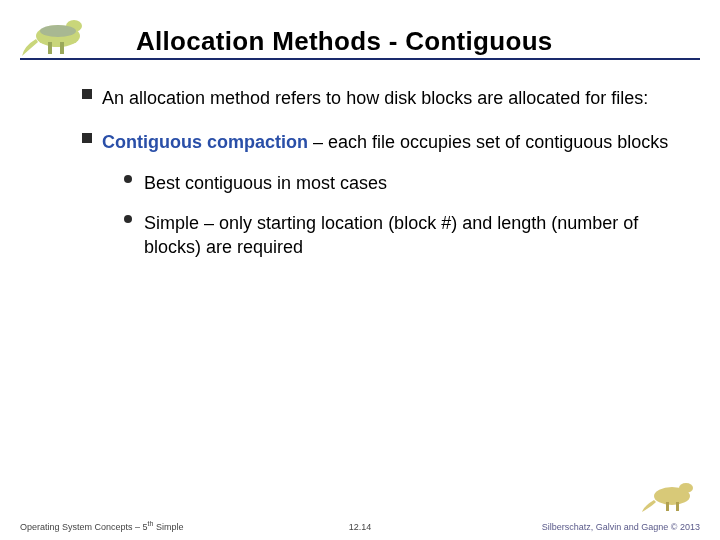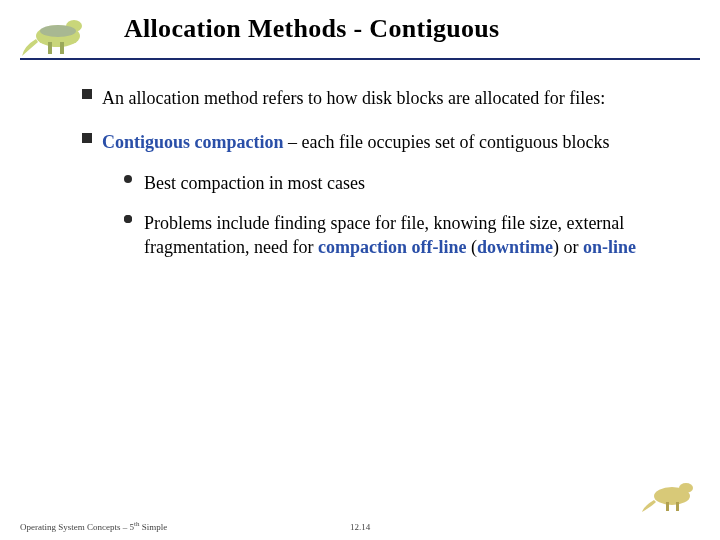--- a/index.html
+++ b/index.html
@@ -11,7 +11,7 @@
     position: relative;
     overflow: hidden;
   }
-  .slide { width: 100%; height: 100%; position: relative; padding: 4px; font-family: Liberation Serif, serif; }
+  .slide { width: 100%; height: 100%; position: relative; padding: 16px; }
   .header {
     position: relative;
     padding: 10px 0 8px 120px;

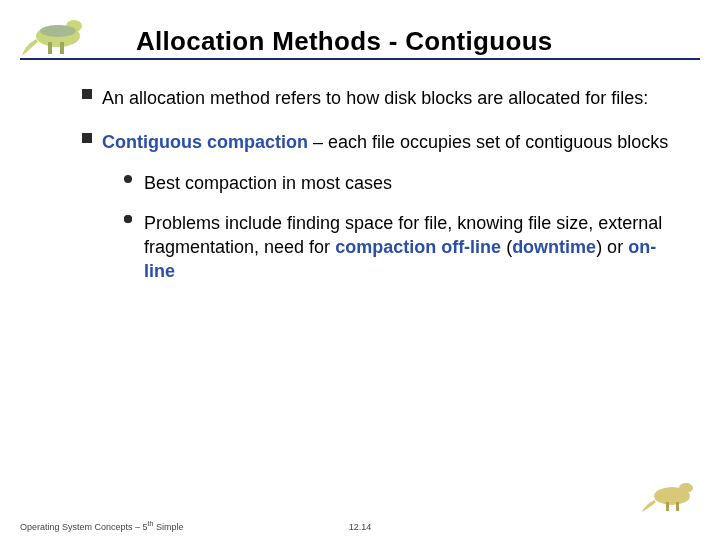--- a/index.html
+++ b/index.html
@@ -125,7 +125,7 @@
 
         <div class="sub-item">
           <span class="dot"></span>
-          <span>Best compaction in most cases</span>
+          <span>Best contiguous in most cases</span>
         </div>
 
         <div class="sub-item">

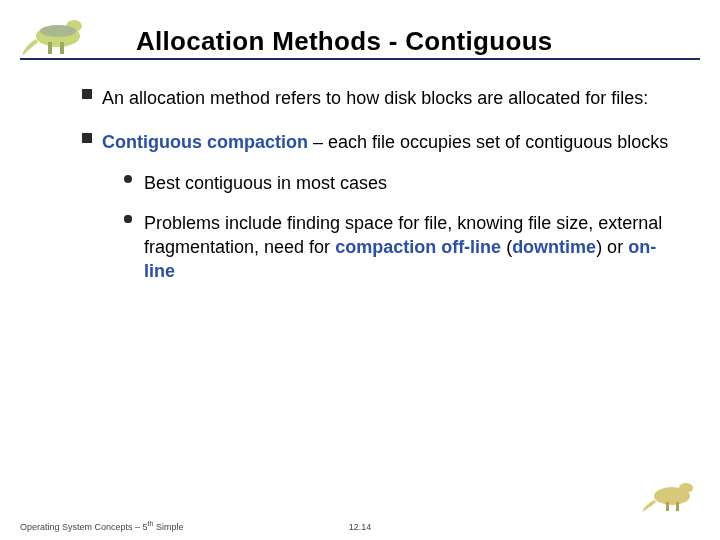--- a/index.html
+++ b/index.html
@@ -130,6 +130,7 @@
 
         <div class="sub-item">
           <span class="dot"></span>
+          <span>Simple – only starting location (block #) and length (number of blocks) are required</span>
         </div>
 
         <div class="sub-item">

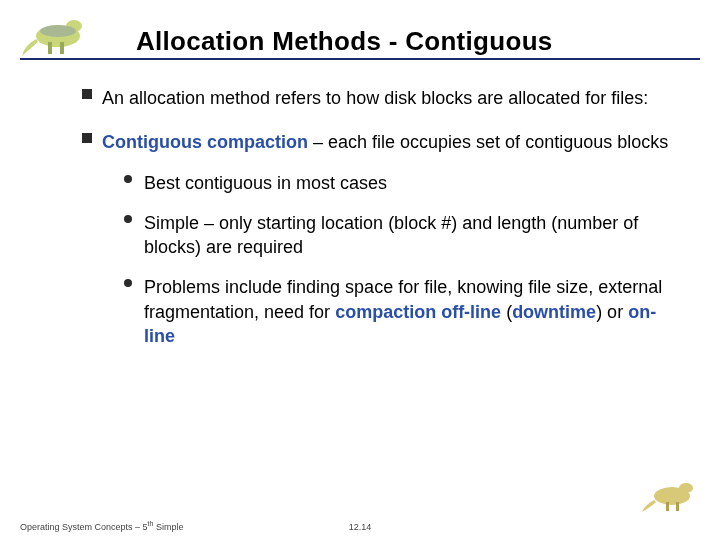--- a/index.html
+++ b/index.html
@@ -133,12 +133,6 @@
           <span>Simple – only starting location (block #) and length (number of blocks) are required</span>
         </div>
 
-        <div class="sub-item">
-          <span class="dot"></span>
-          <span>
-            <span>Problems include finding space for file, knowing file size, external fragmentation, need for </span><b class="term">compaction off-line</b><span> (</span><b class="term">downtime</b><span>) or </span><b class="term">on-line</b>
-          </span>
-        </div>
 
       </div>
     </div>

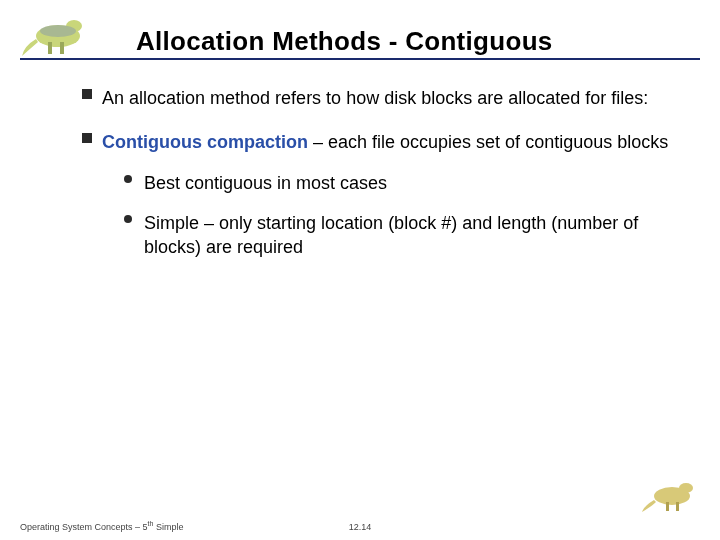--- a/index.html
+++ b/index.html
@@ -154,6 +154,7 @@
       <span>Operating System Concepts – 5</span><sup>th</sup><span> Simple</span>
     </span>
     <span class="center">12.14</span>
+    <span class="right">Silberschatz, Galvin and Gagne © 2013</span>
   </div>
 
 </div>

